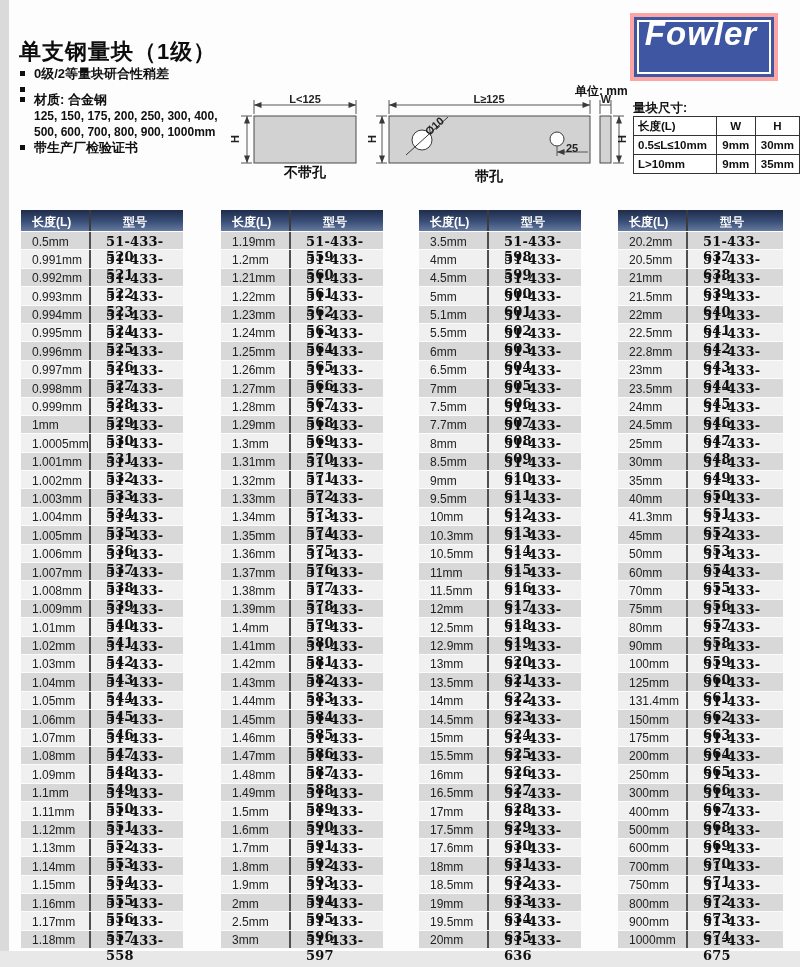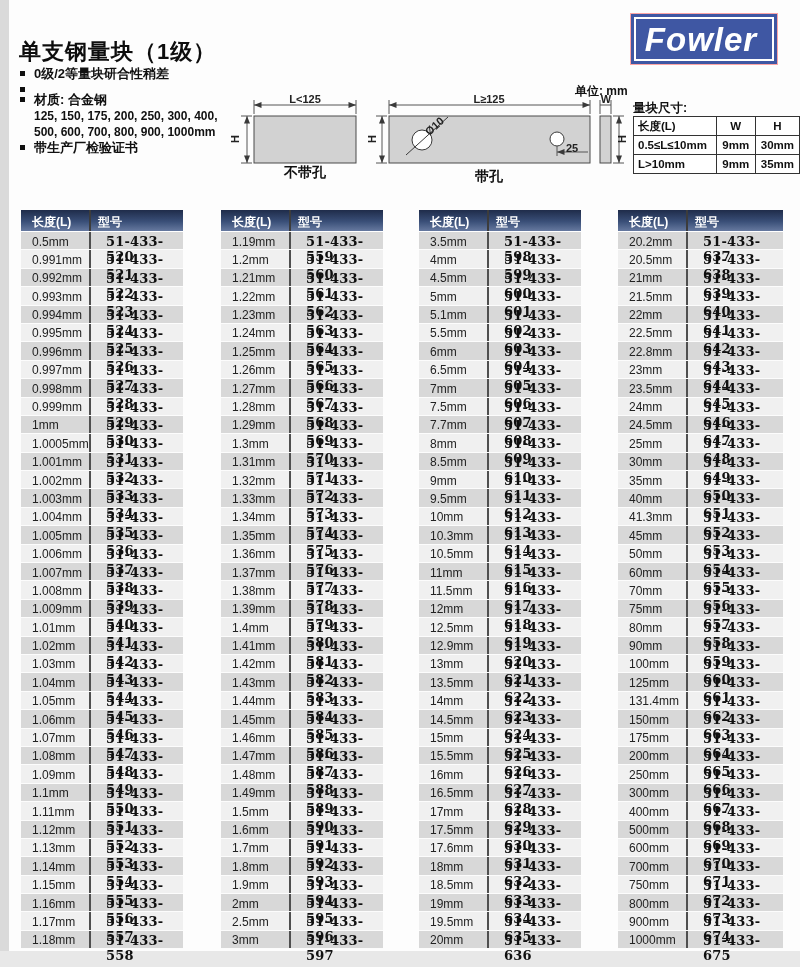--- a/index.html
+++ b/index.html
@@ -10,9 +10,9 @@
   .page-title{position:absolute;left:19px;top:22px;font-size:22px;font-weight:bold;
               letter-spacing:1px;color:#0d0d0d;}
   
-  .logo{position:absolute;left:630px;top:13px;width:148px;height:52px;
-        background:var(--logo-blue,#3f57a3);border:1px solid #fca5a5;box-sizing:border-box;
-        display:flex;align-items:center;justify-content:center;}
+  .logo{position:absolute;left:630px;top:13px;width:148px;height:68px;
+        background:var(--logo-blue,#3f57a3);border:4px solid #fca5a5;box-sizing:border-box;
+        display:flex;align-items:flex-start;justify-content:center;}
   .logo::before{content:"";position:absolute;inset:3px;border:2px solid #fff;}
   .logo-text{position:relative;color:#fff;font-size:33px;font-weight:bold;font-style:italic;
              letter-spacing:1px;padding-right:6px;line-height:1;}

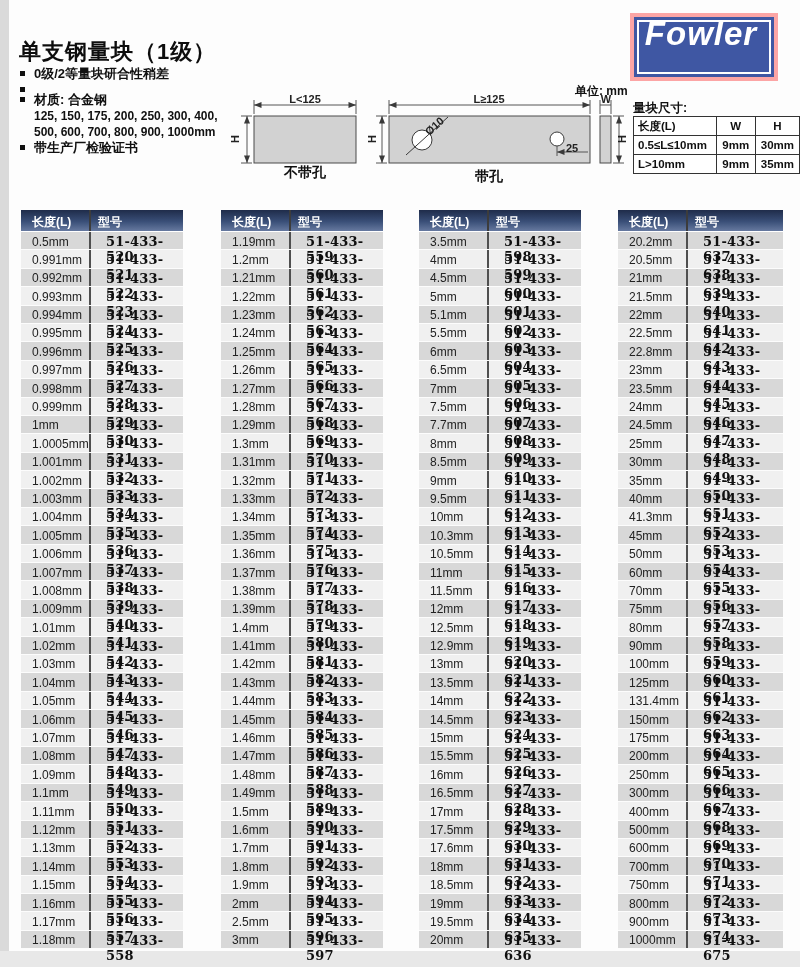--- a/index.html
+++ b/index.html
@@ -43,7 +43,7 @@
          background:linear-gradient(180deg,var(--header-top,#1f2c4a) 0%,#3a4f78 55%,var(--header-bottom,#66799f) 100%);}
   .th-len{width:70px;box-sizing:border-box;padding:4px 0 0 11px;color:#fff;
           font-weight:bold;font-size:12px;border-right:2px solid #3c3c3c;}
-  .th-model{flex:1;padding:4px 0 0 7px;color:#fff;font-weight:bold;font-size:12px;}
+  .th-model{flex:1;padding:4px 0 0 32px;color:#fff;font-weight:bold;font-size:12px;}
   .trow{display:flex;height:18.4px;box-sizing:border-box;border-bottom:1px solid #fcfcfc;}
   .trow.odd{background:var(--row-dark,#d8d8d8);}
   .trow.even{background:var(--row-light,#f0f0f0);}

